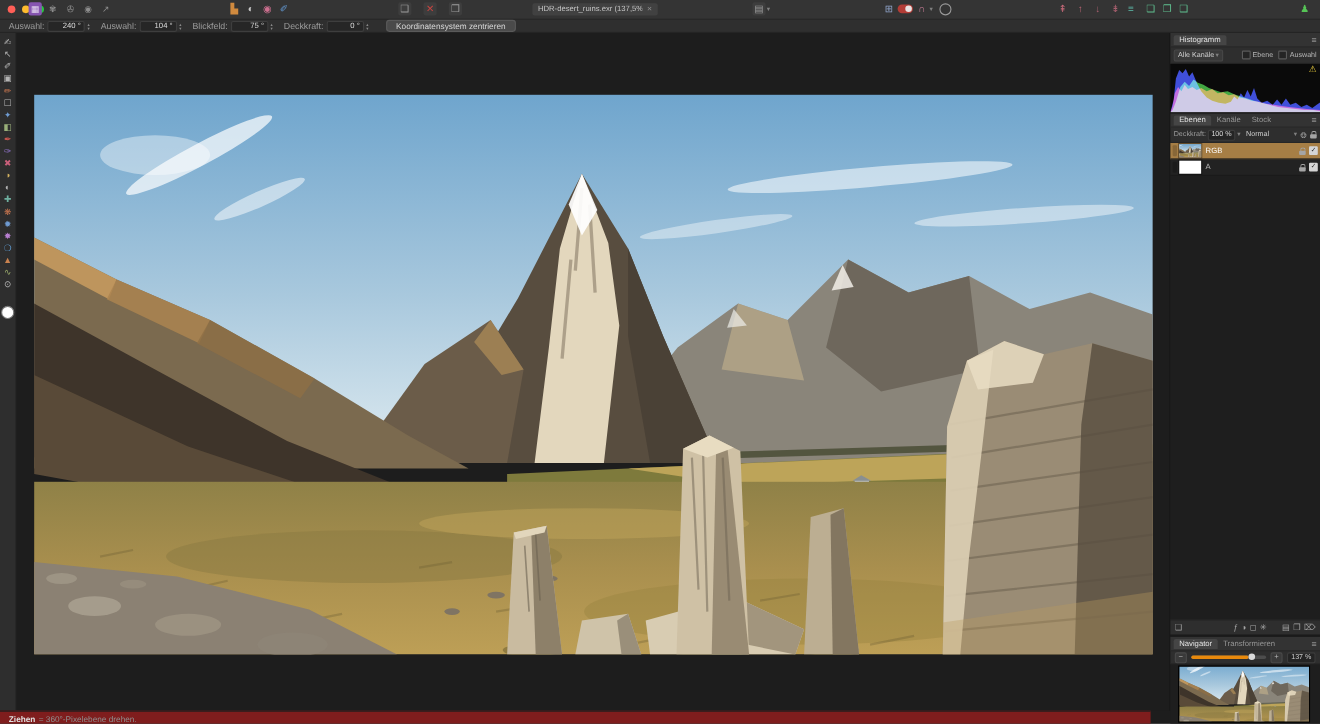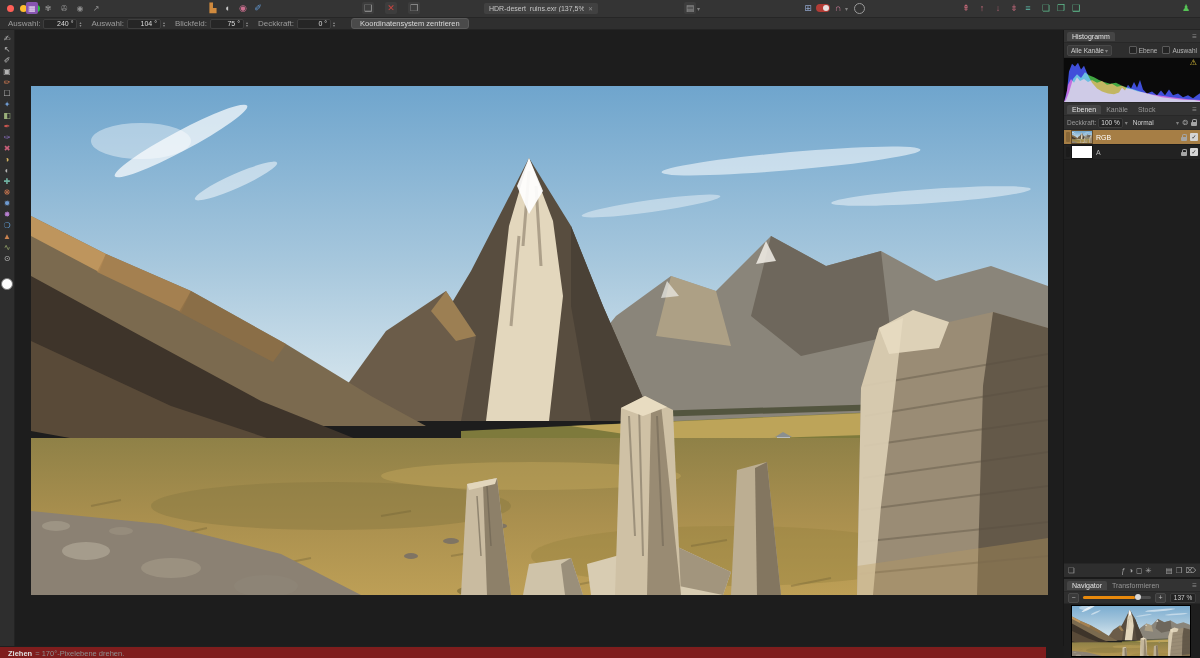--- a/index.html
+++ b/index.html
@@ -410,7 +410,7 @@
 
 <div id="statusbar">
   <span class="a">Ziehen</span>
-  <span class="h">= 170°-Pixelebene drehen.</span>
+  <span class="h">= 360°-Pixelebene drehen.</span>
 </div>
 
 </body></html>

